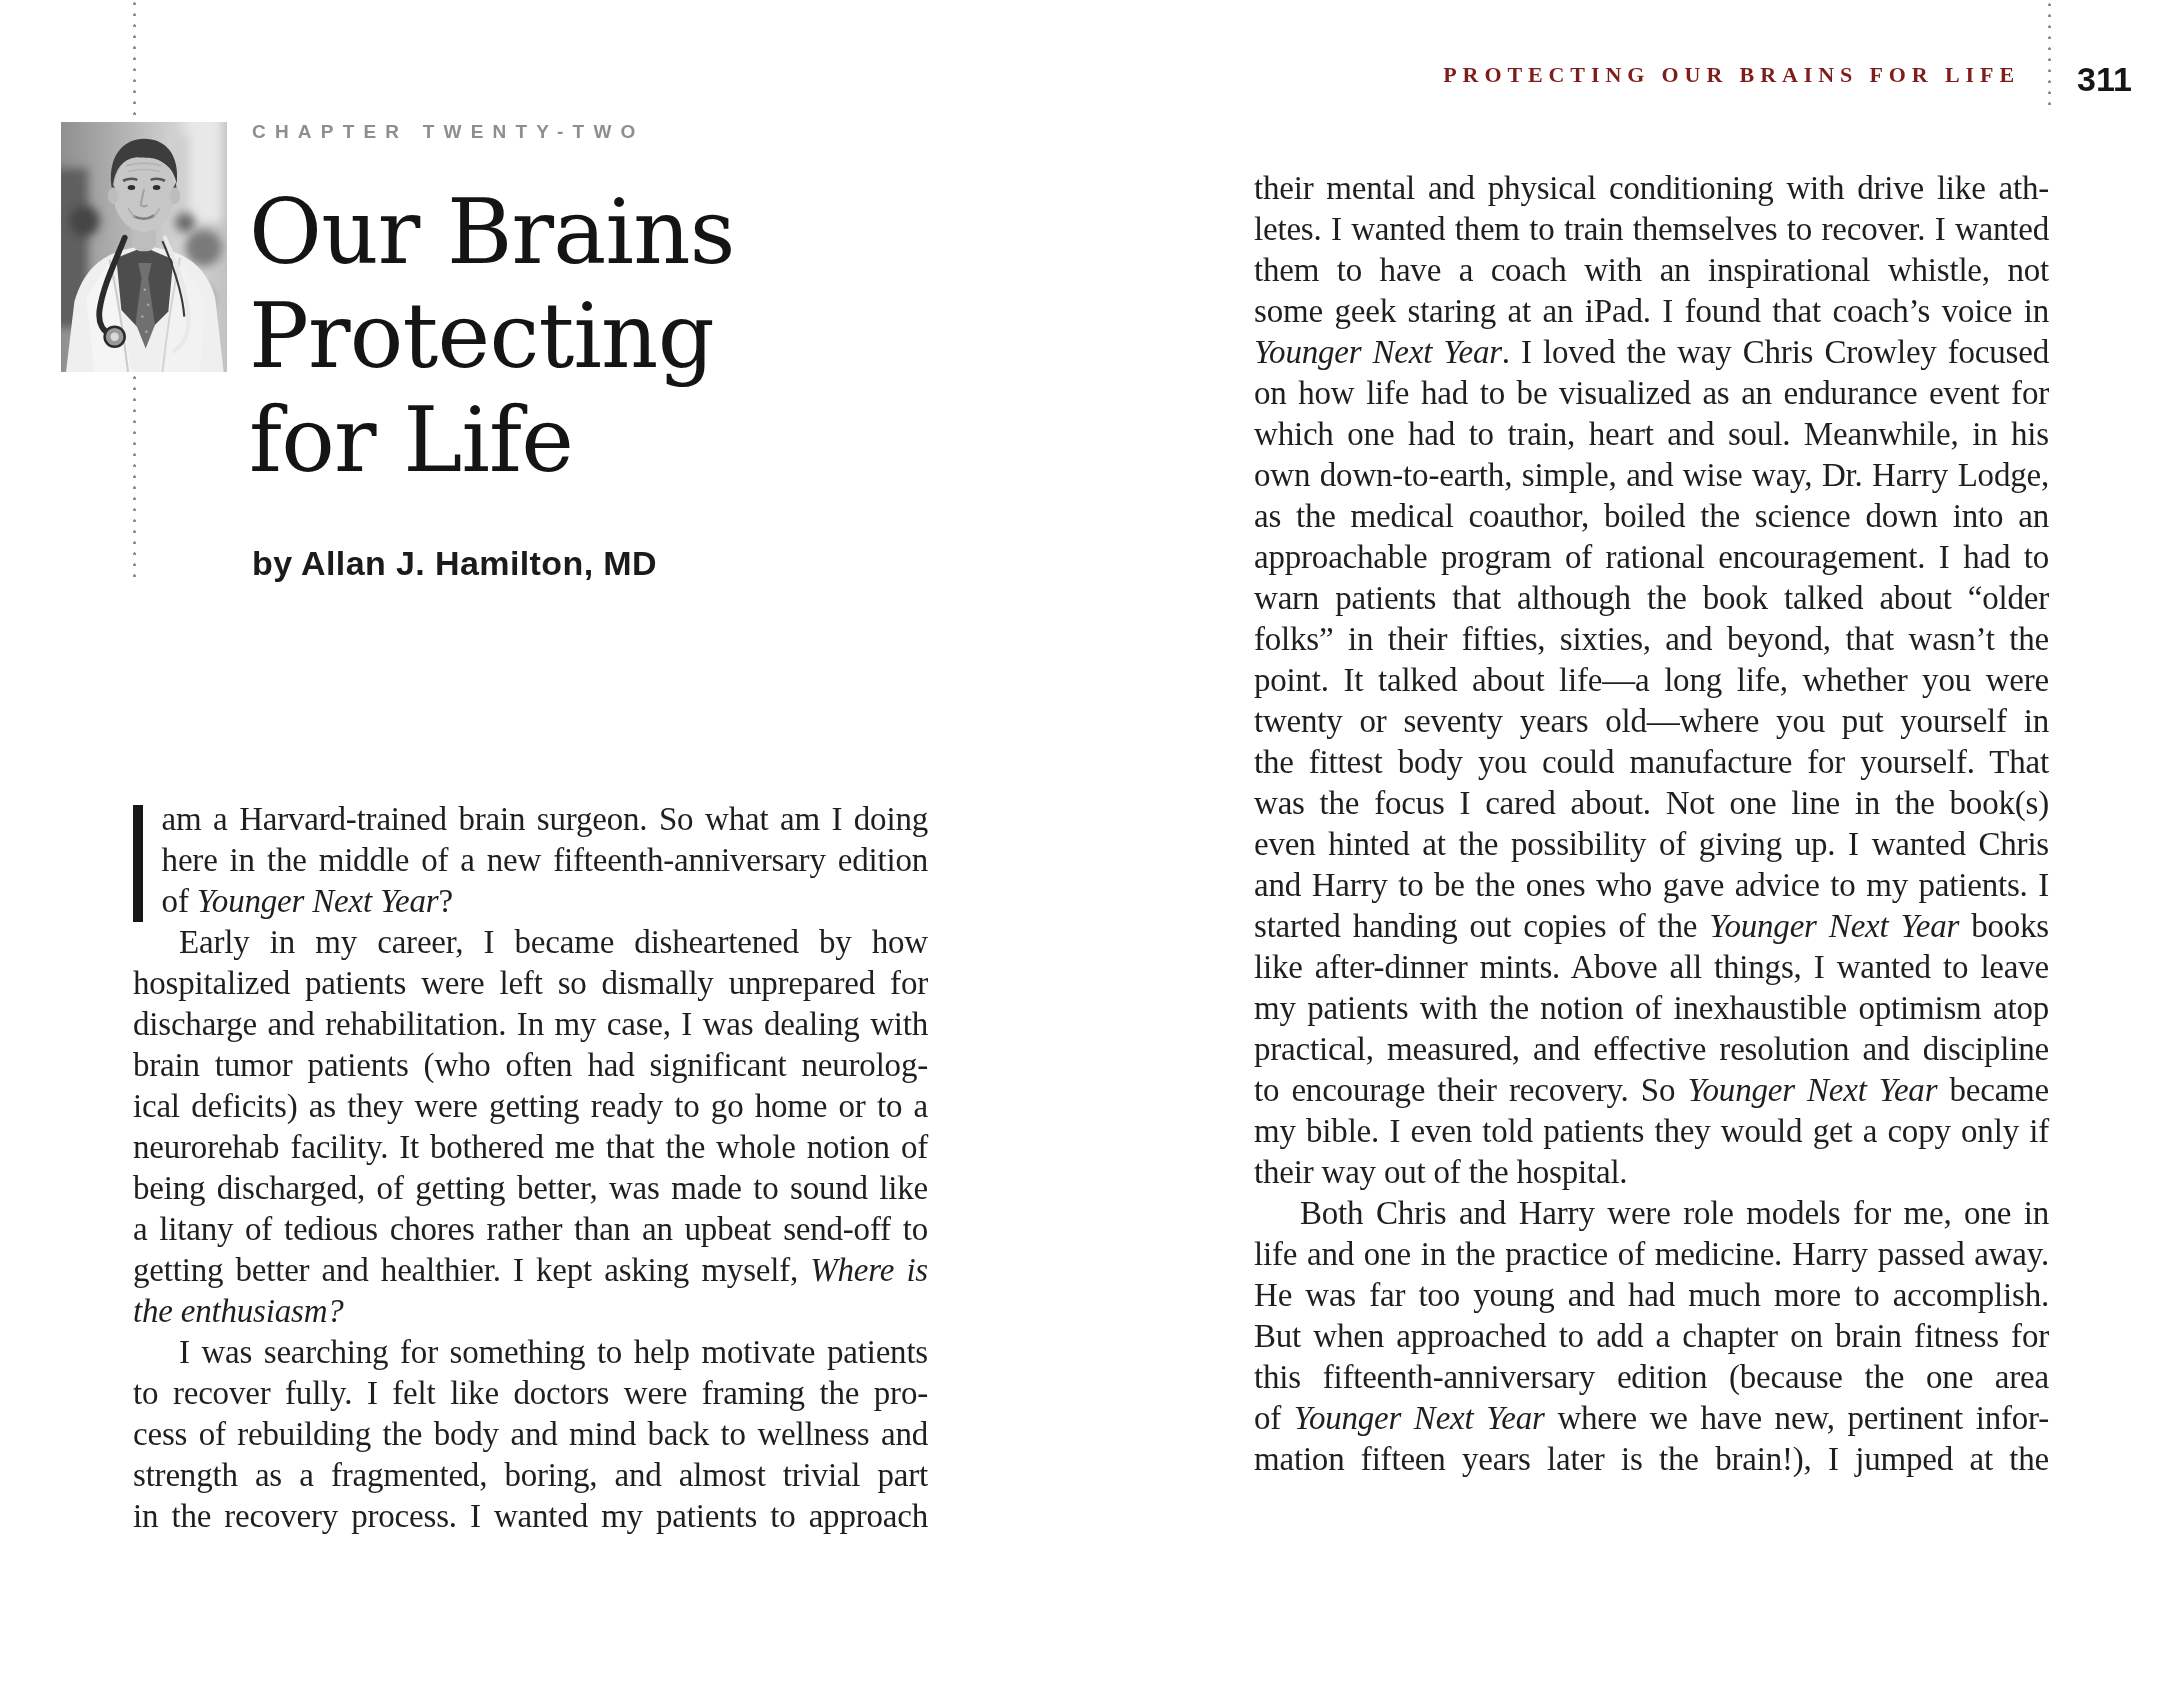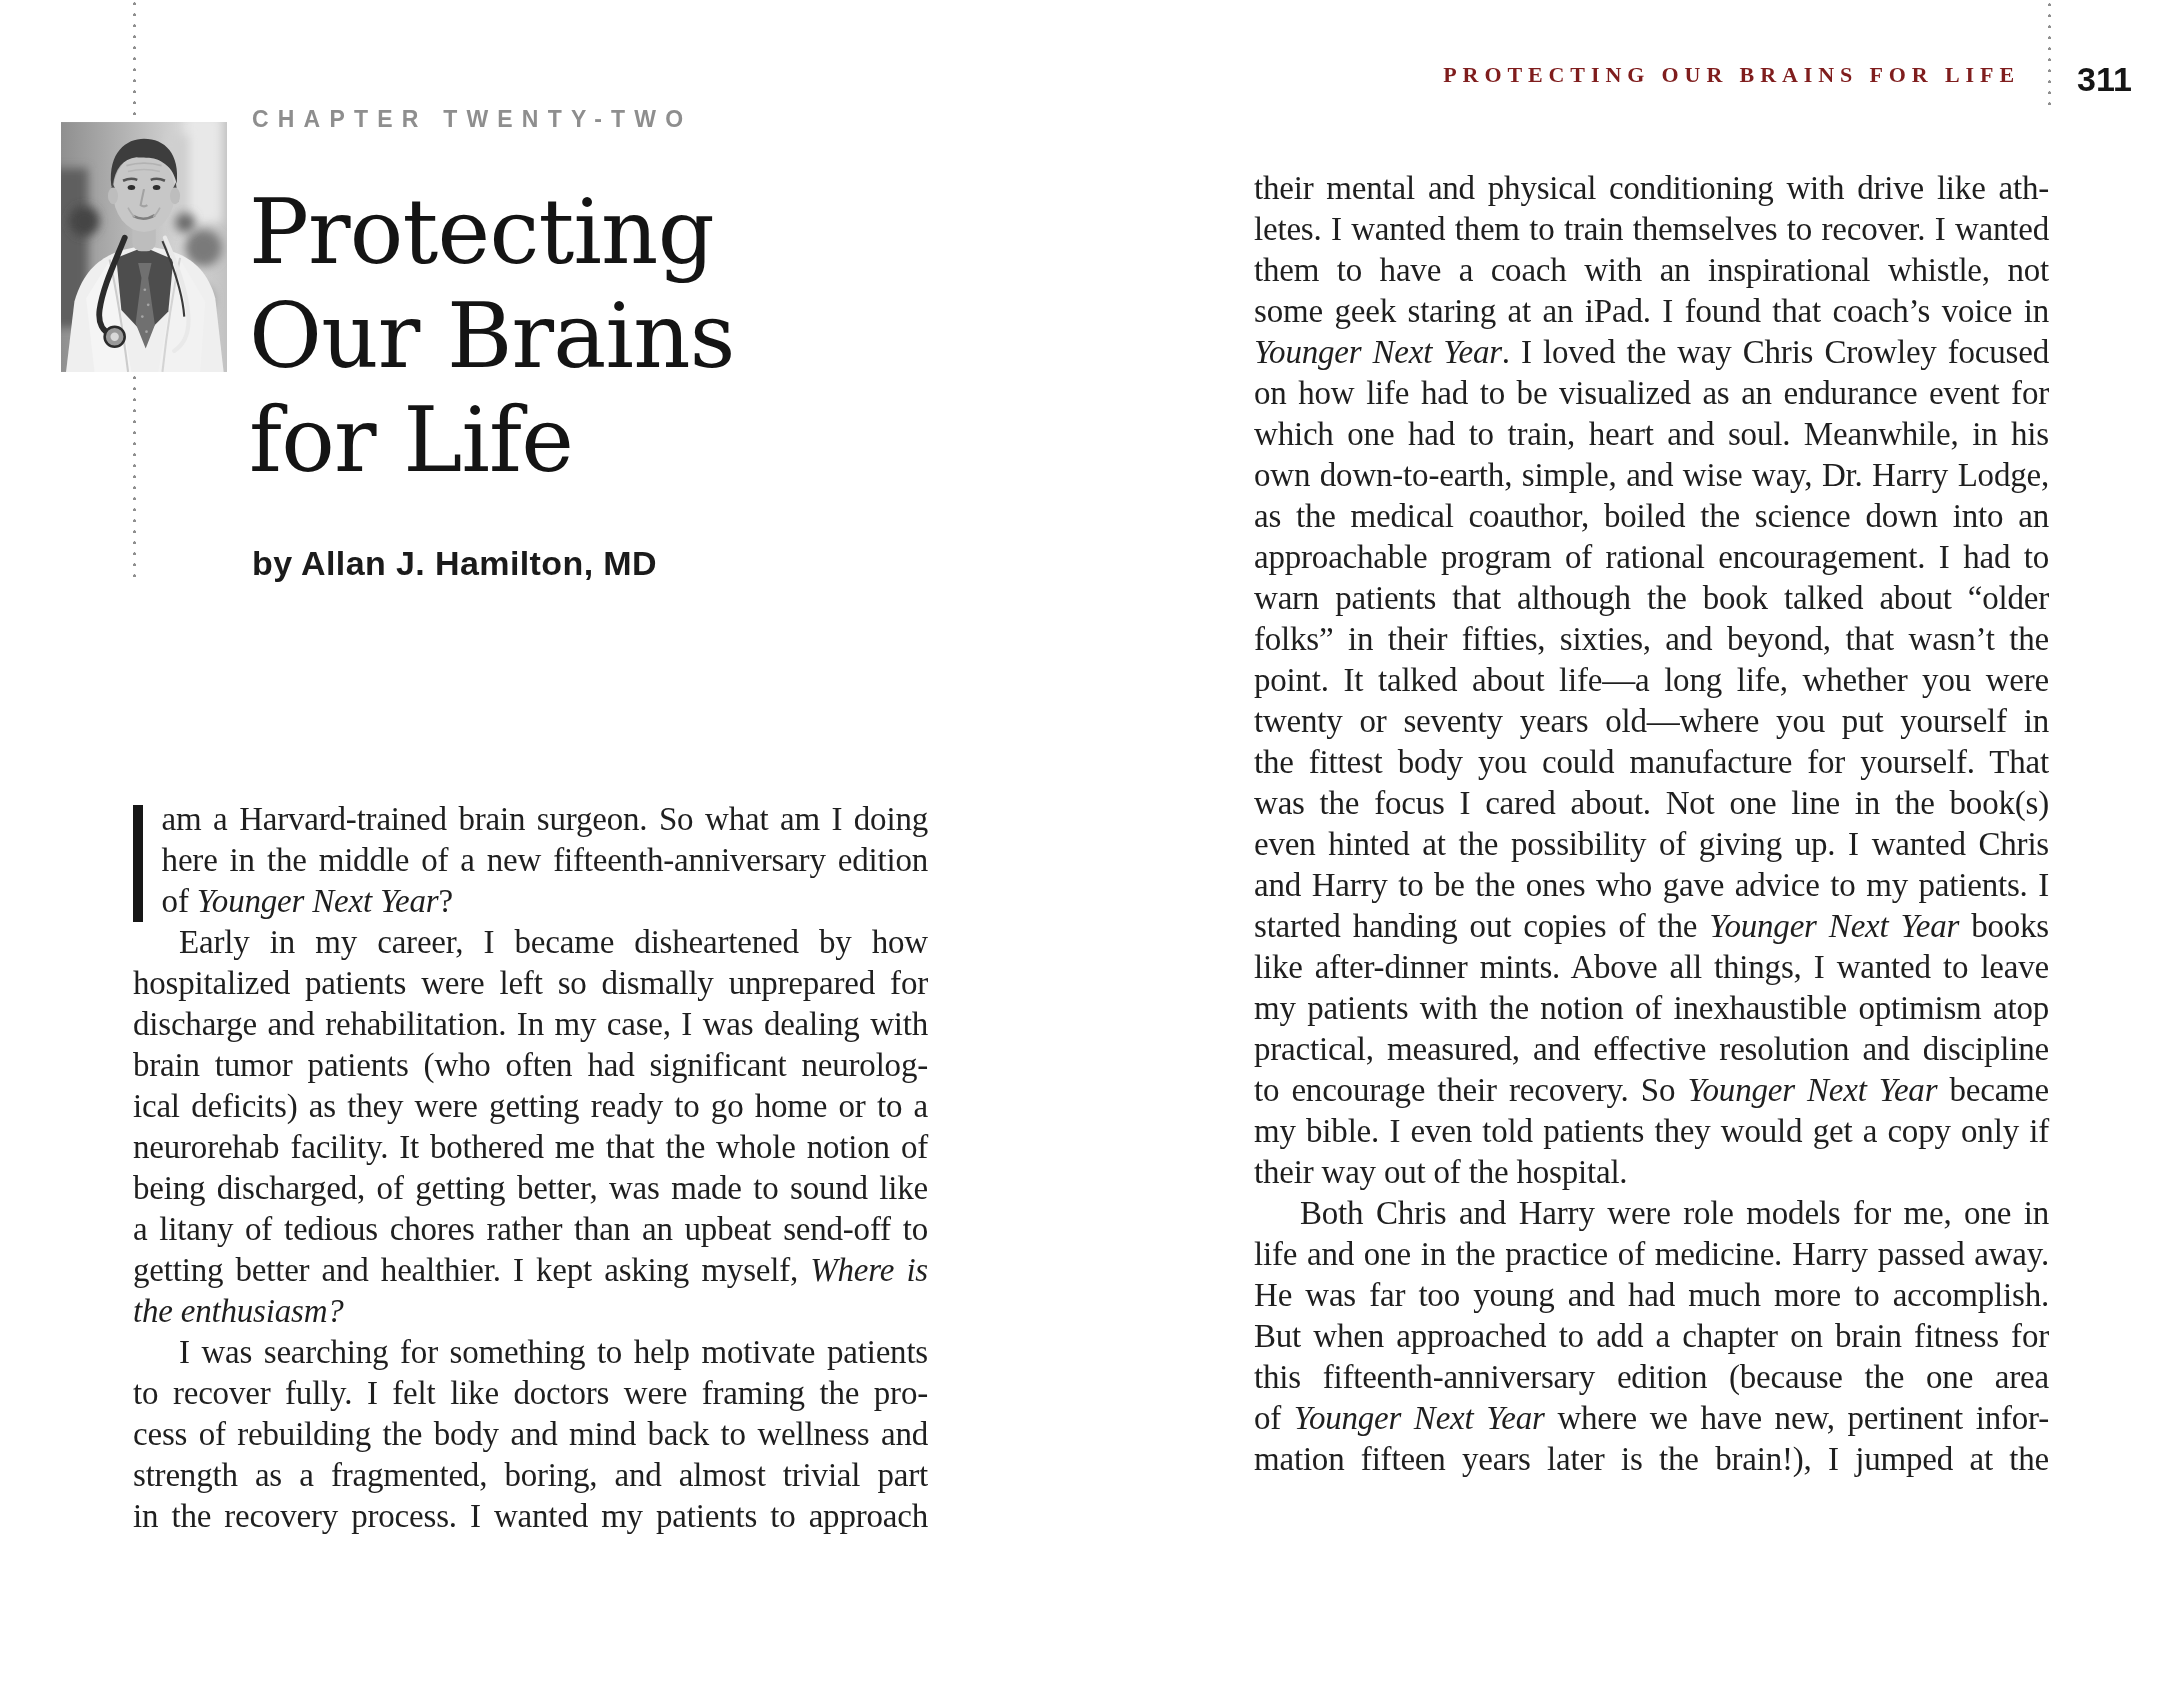--- a/index.html
+++ b/index.html
@@ -36,10 +36,10 @@
   
   .chapter-label {
     position: absolute;
-    left: 252px; top: 106px;
+    left: 252px; top: 121px;
     font-family: "Liberation Sans", sans-serif;
     font-weight: bold;
-    font-size: 23px;
+    font-size: 19px;
     letter-spacing: 9.2px;
     color: #8e8e8e;
     white-space: nowrap;

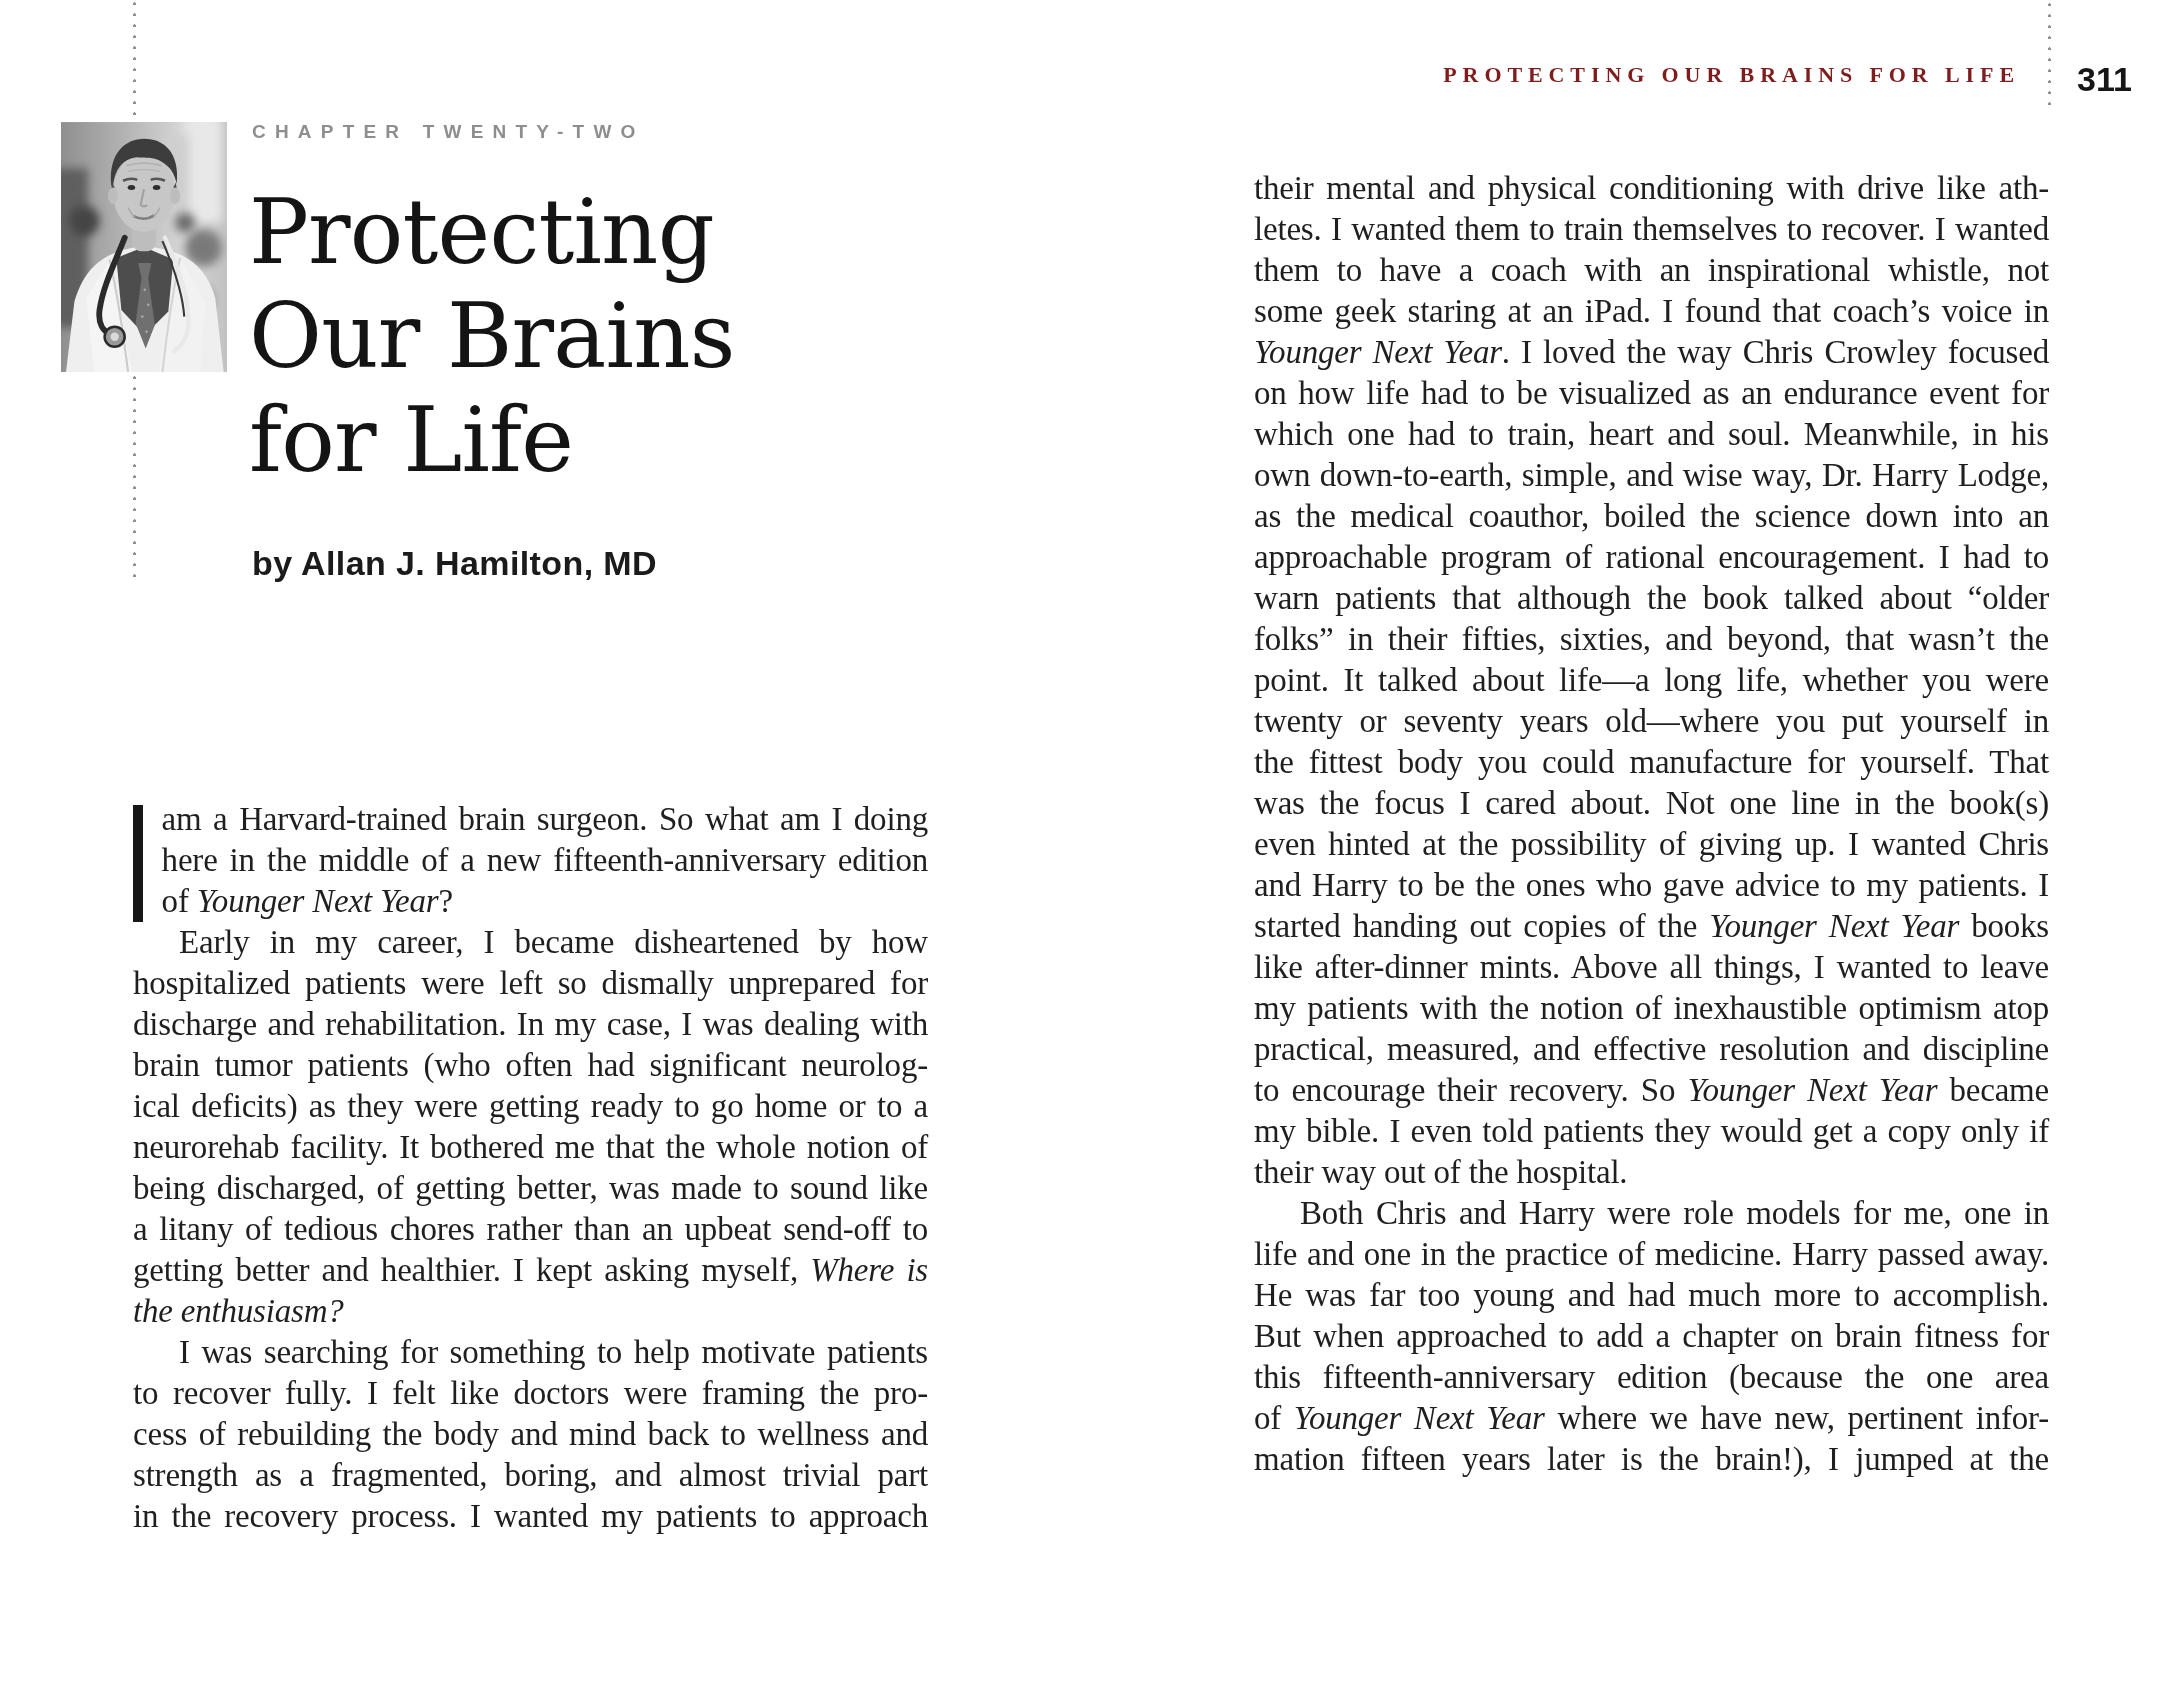--- a/index.html
+++ b/index.html
@@ -188,8 +188,8 @@
     <div class="chapter-label">CHAPTER TWENTY-TWO</div>
 
     <div class="title">
+      <div>Our Brains</div>
       <div>Protecting</div>
-      <div>Our Brains</div>
       <div>for Life</div>
     </div>
 

